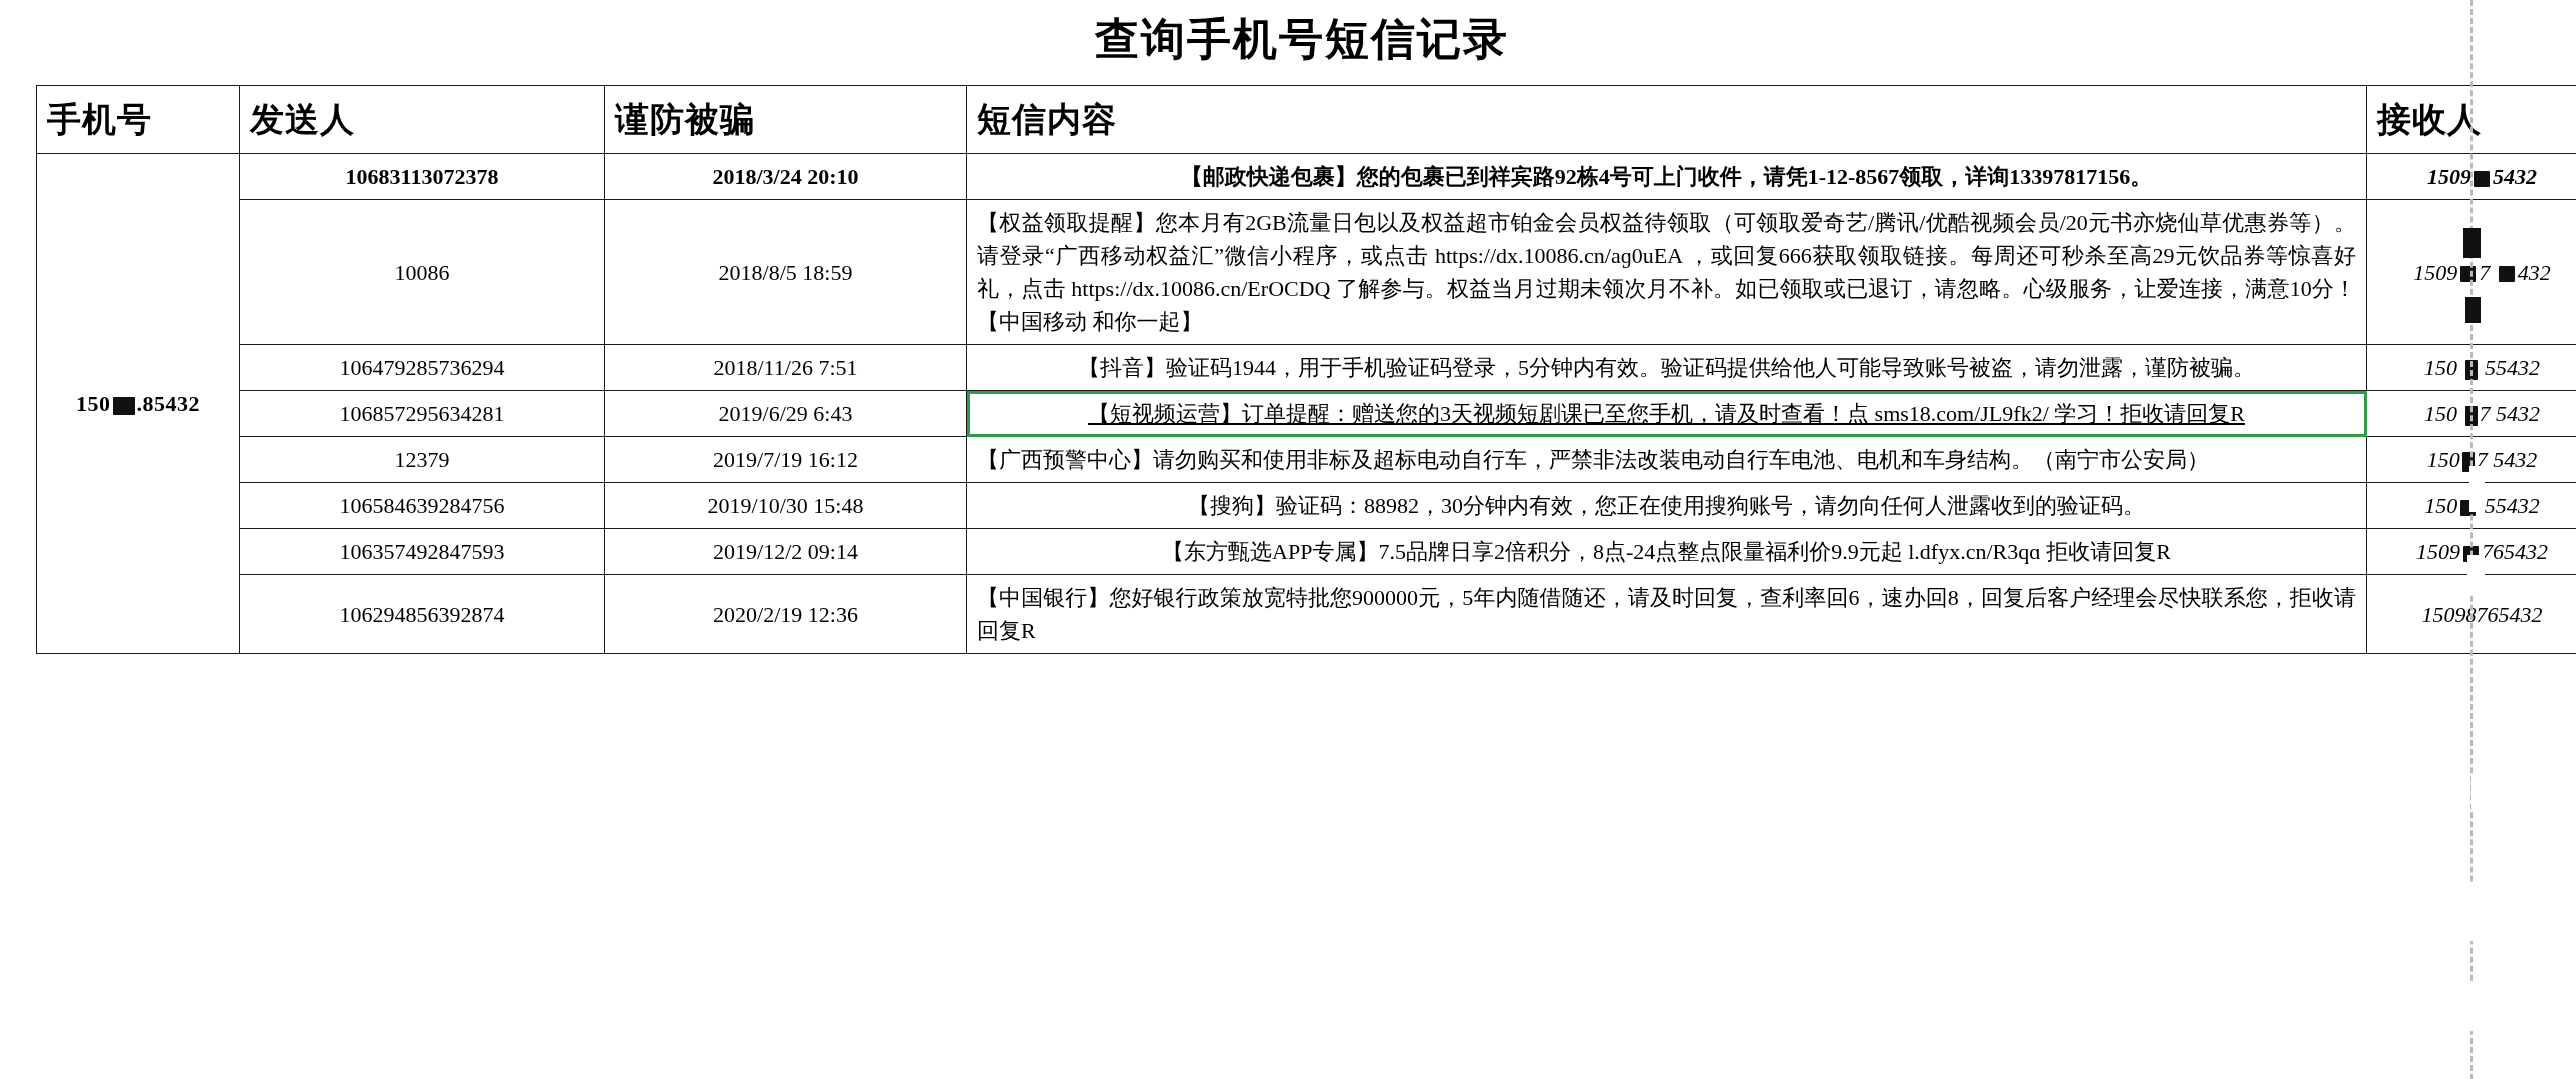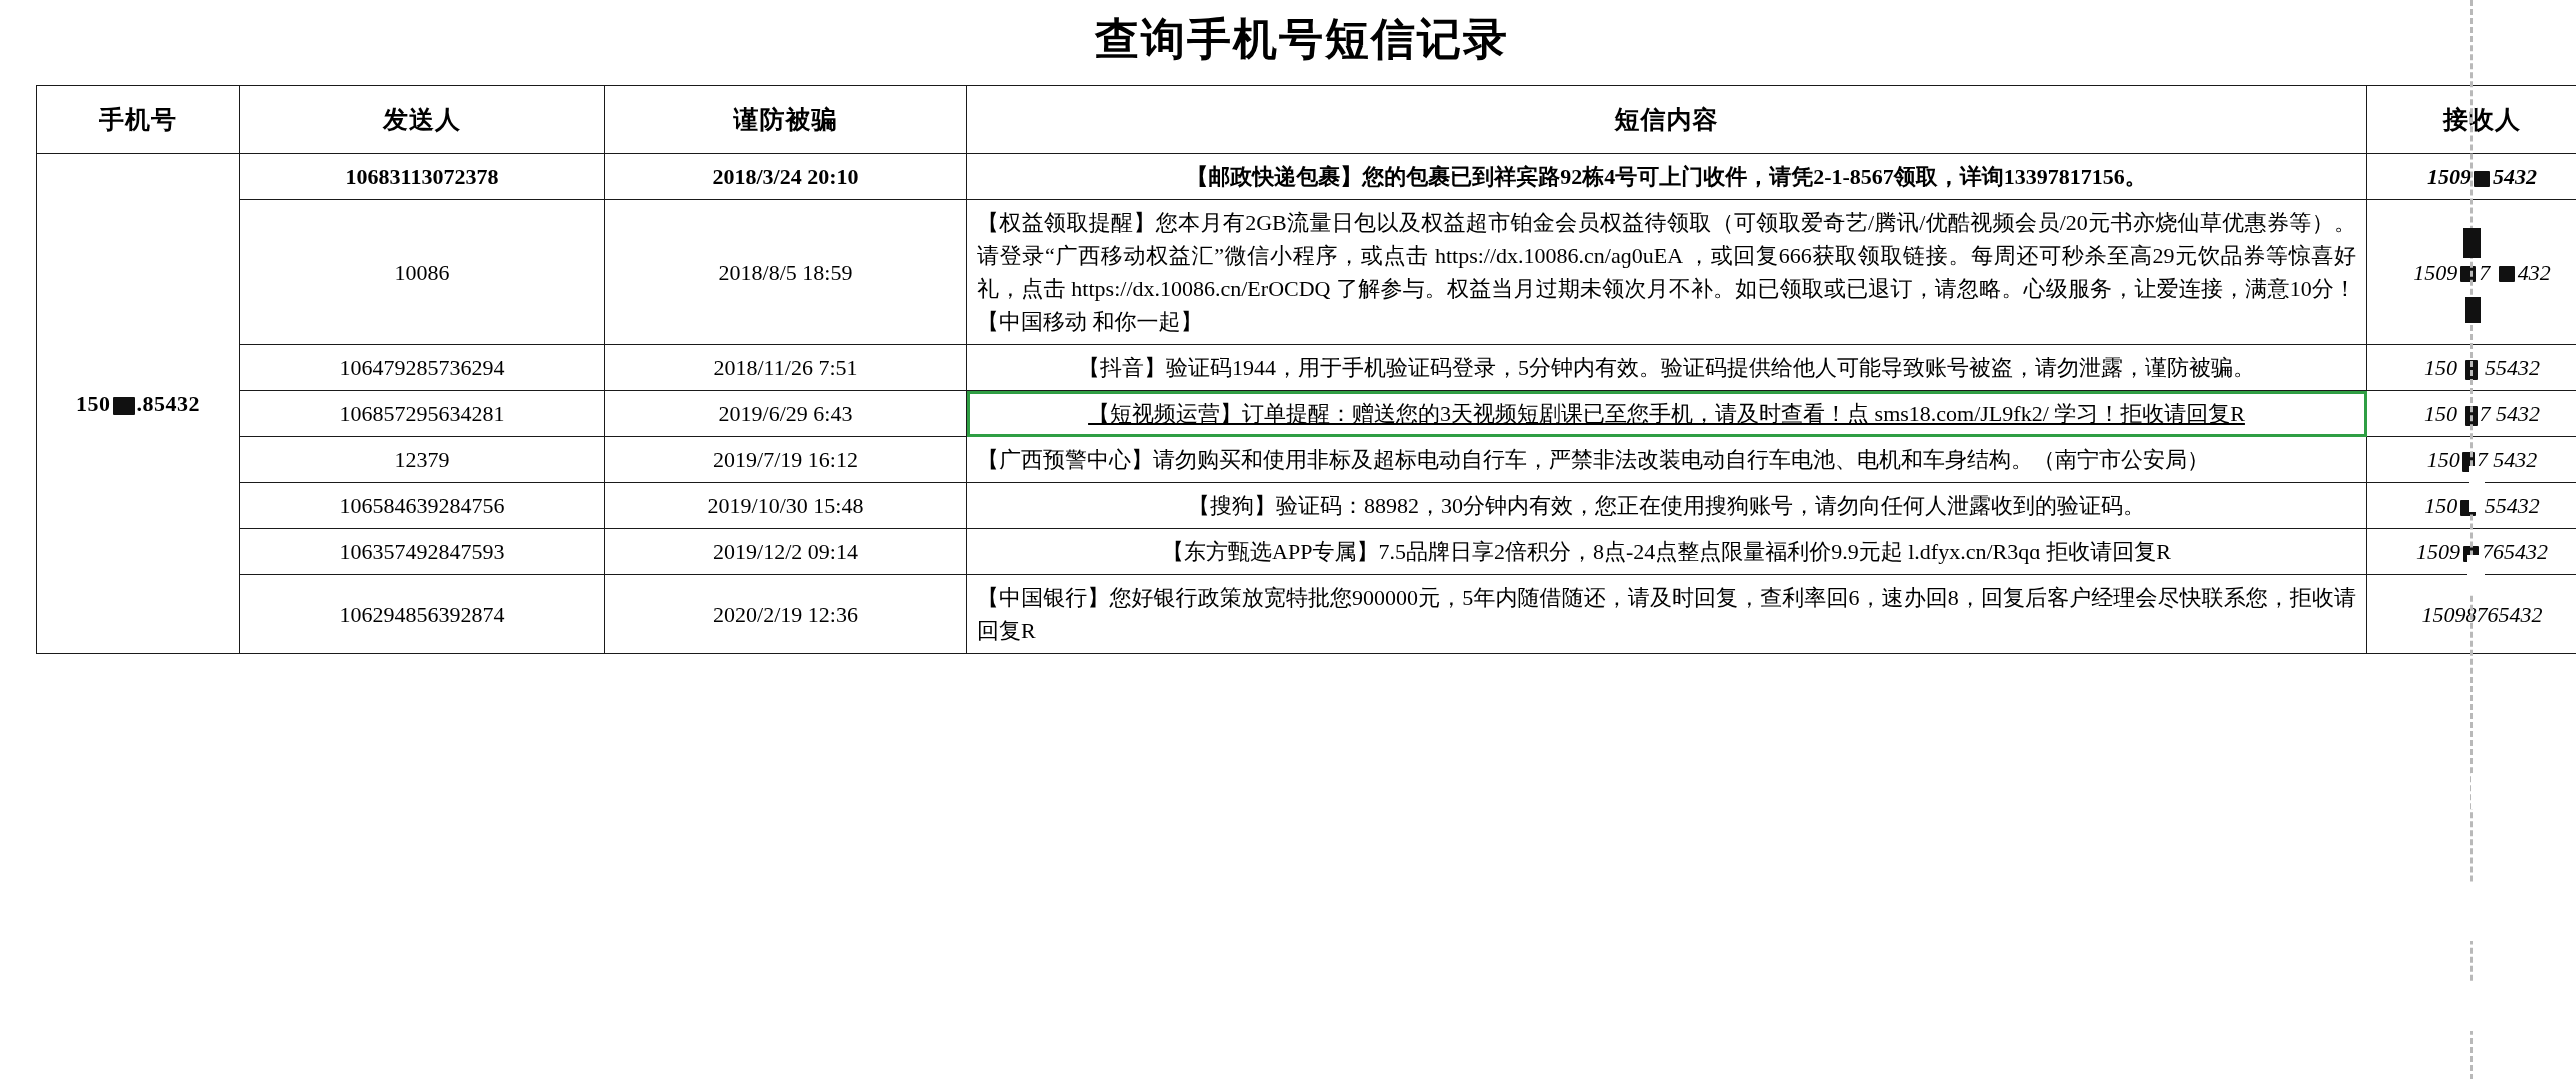--- a/index.html
+++ b/index.html
@@ -53,8 +53,8 @@
   table.sms-table thead th {
     height: 55px;
     font-weight: bold;
-    text-align: center;
-    font-size: 25px;
+    text-align: left;
+    font-size: 34px;
     letter-spacing: 1px;
   }
   td.phone-cell {

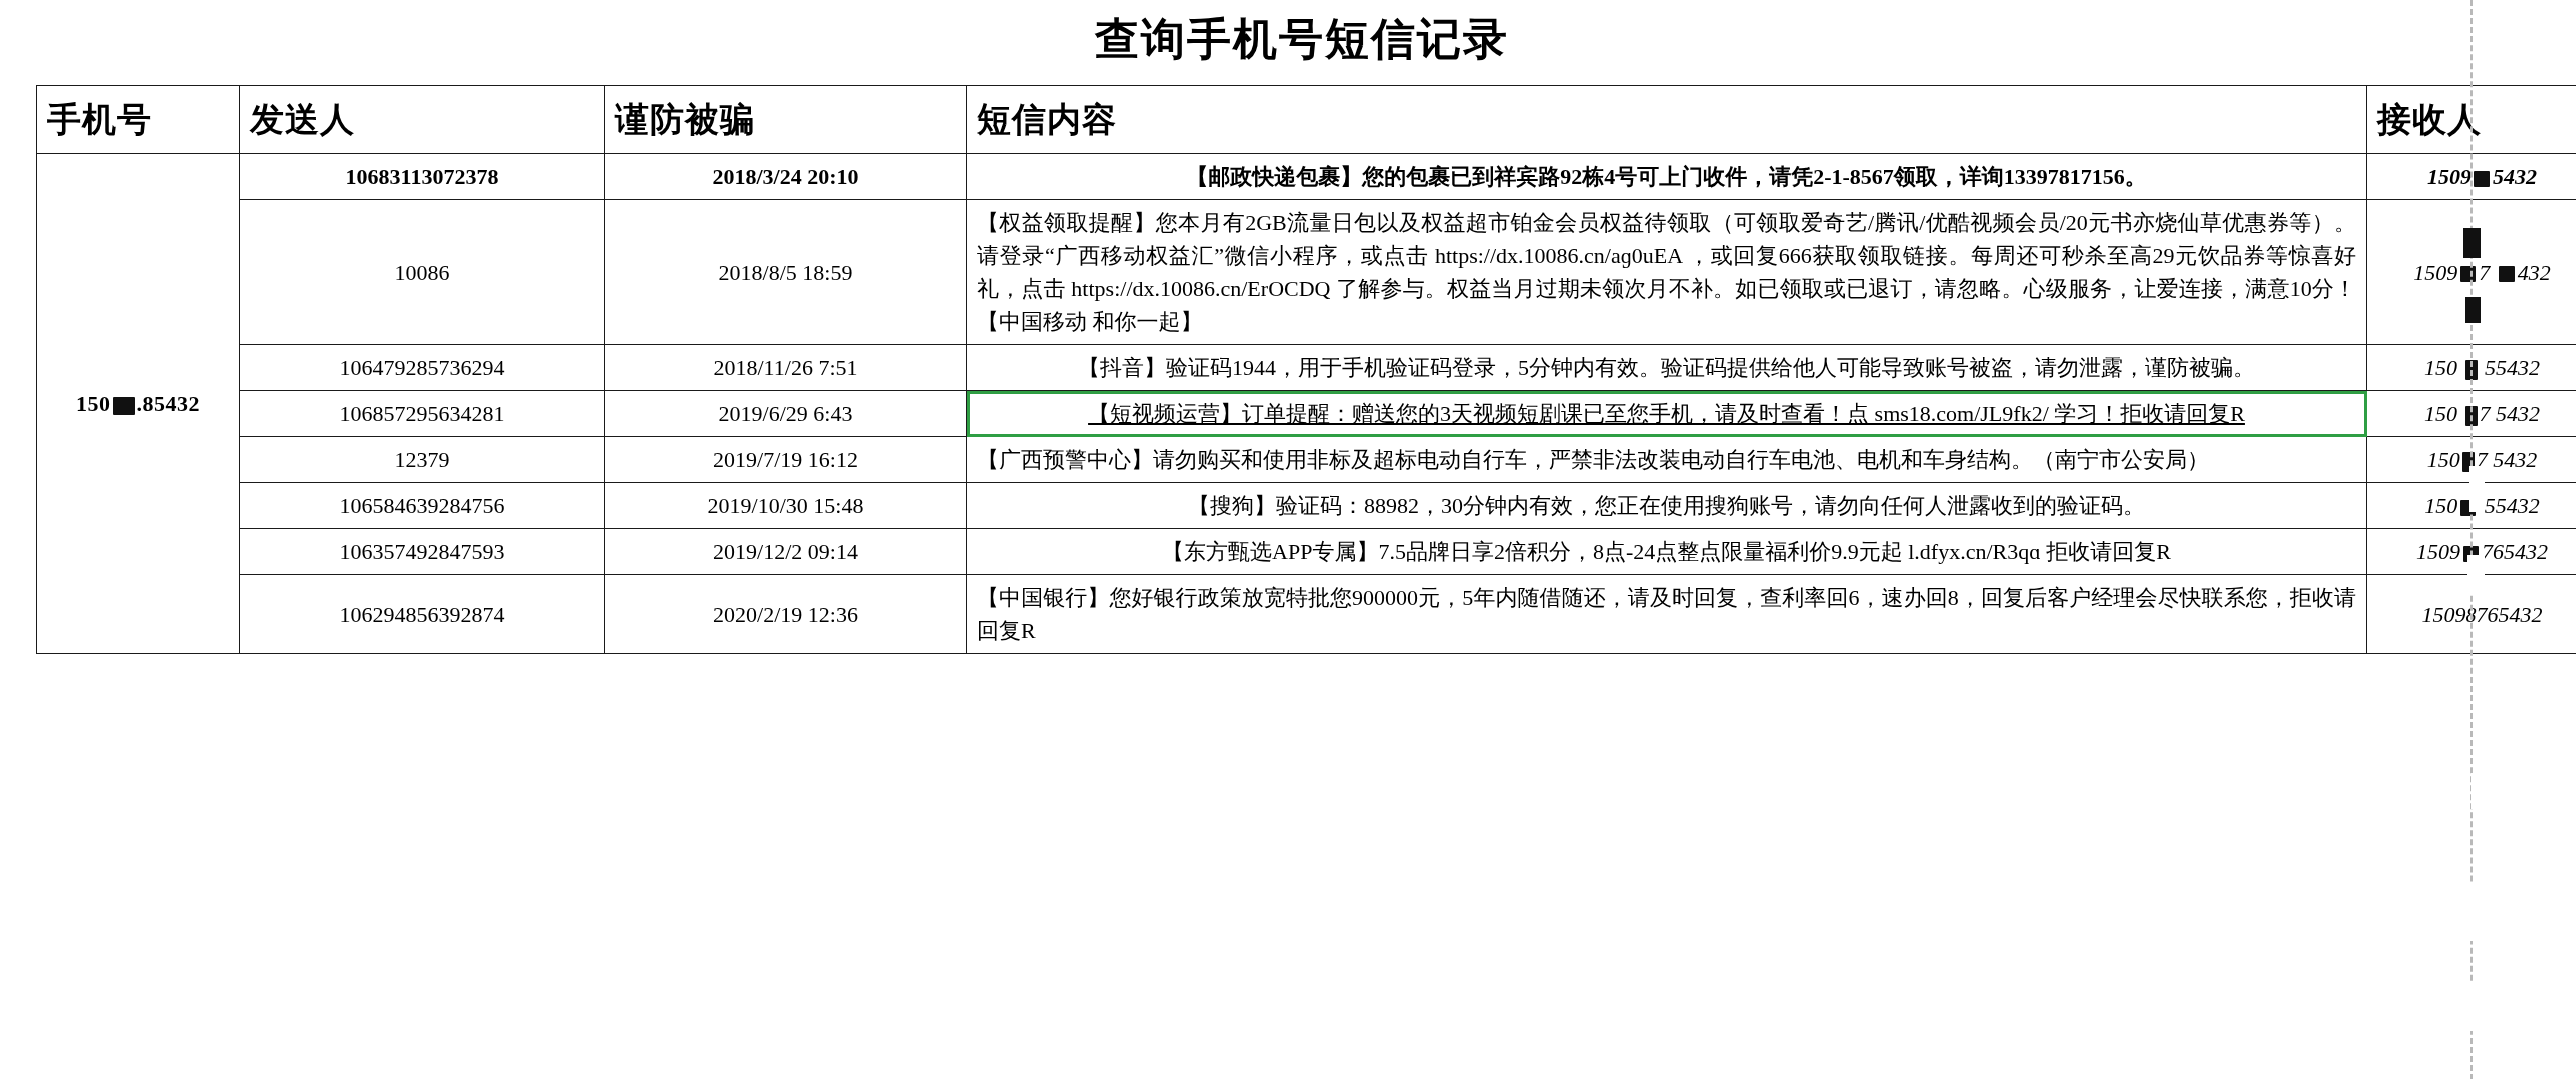--- a/index.html
+++ b/index.html
@@ -158,7 +158,7 @@
         </td>
         <td class="sender-cell">10683113072378</td>
         <td class="time-cell">2018/3/24 20:10</td>
-        <td class="content-cell center-line">【邮政快递包裹】您的包裹已到祥宾路92栋4号可上门收件，请凭2-1-8567领取，详询13397817156。</td>
+        <td class="content-cell center-line">【邮政快递包裹】您的包裹已到祥宾路92栋4号可上门收件，请凭1-12-8567领取，详询13397817156。</td>
         <td class="recv-cell">1509<span class="redact r2"></span>5432</td>
       </tr>
 

